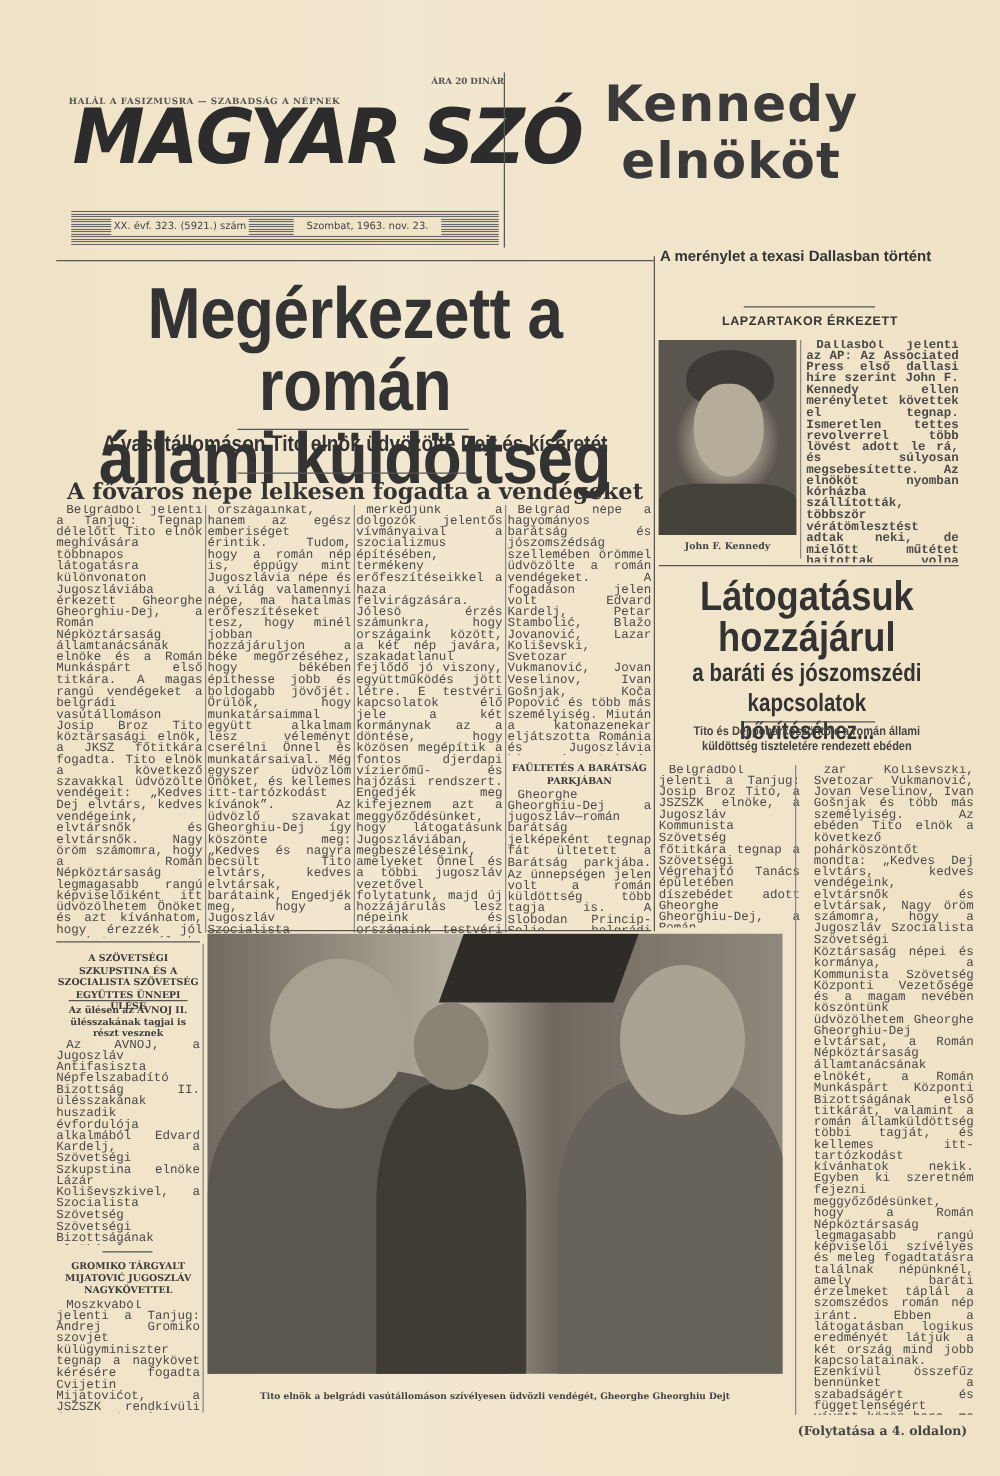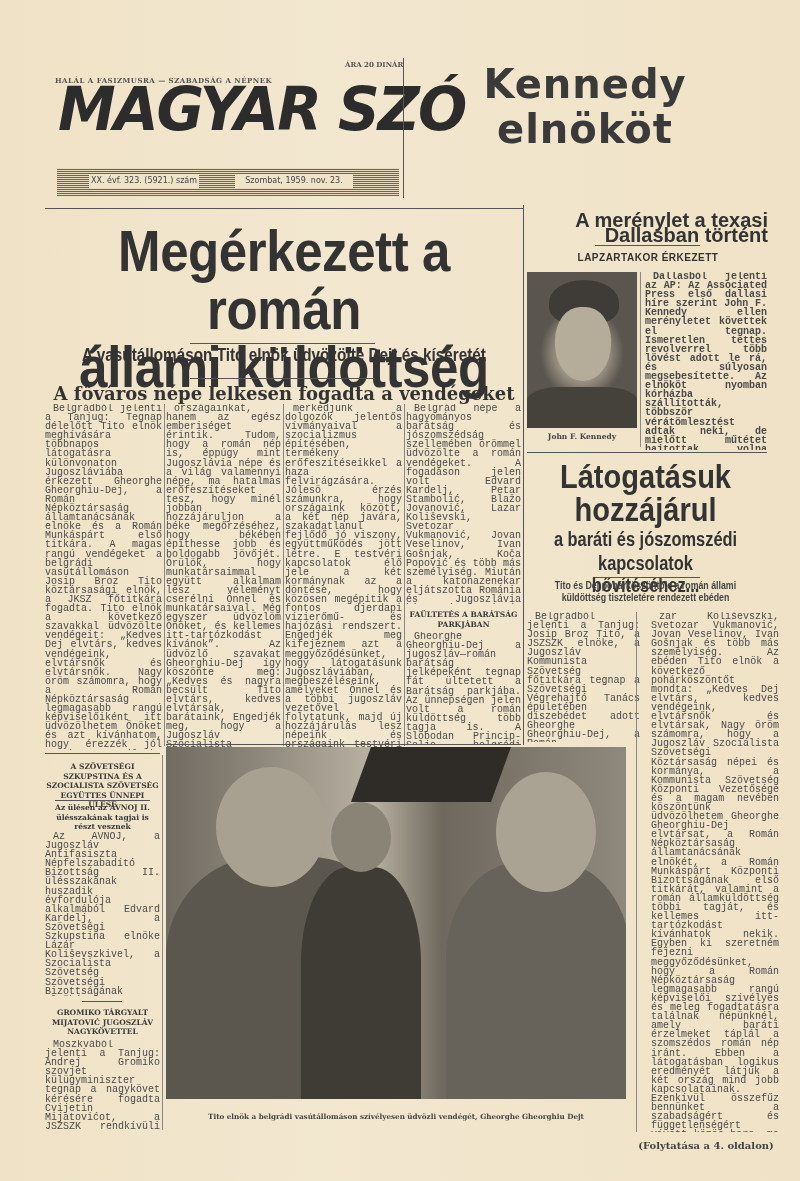--- a/index.html
+++ b/index.html
@@ -53,7 +53,7 @@
   <div class="abs masthead">MAGYAR SZÓ</div>
   <div class="abs dateband">
     <div class="box" style="left:32px;width:110px;">XX. évf. 323. (5921.) szám</div>
-    <div class="box" style="left:178px;width:118px;">Szombat, 1959. nov. 23.</div>
+    <div class="box" style="left:178px;width:118px;">Szombat, 1963. nov. 23.</div>
   </div>
   <div class="vrule" style="left:403px;top:58px;height:140px;"></div>
 

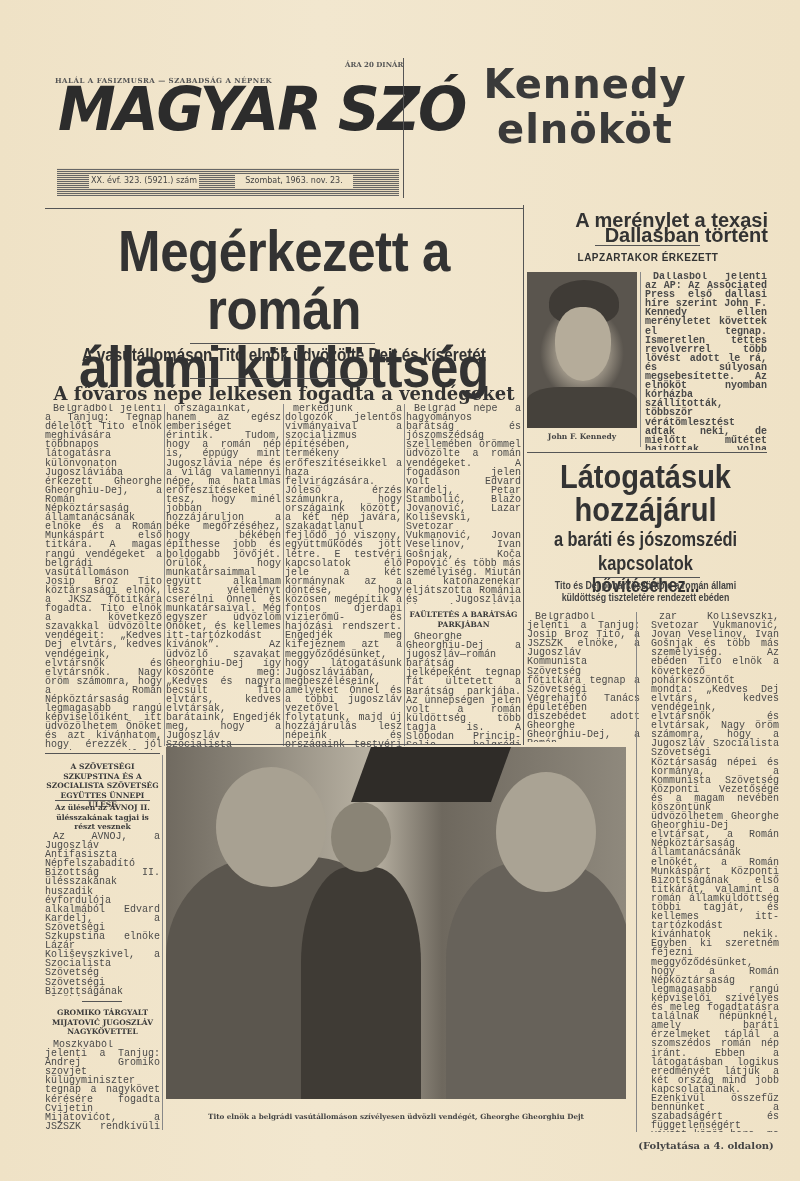--- a/index.html
+++ b/index.html
@@ -20,7 +20,7 @@
   .col { position:absolute; font-size:10px; line-height:9.1px; text-align:justify; color:#4a4a4a; font-family:Liberation Mono, monospace; overflow:hidden; }
   .col p { margin:0; text-indent:8px; }
   .smallhead { position:absolute; text-align:center; font-family:"DejaVu Serif", serif; font-weight:bold; font-size:7.5px; line-height:9.5px; color:#3a3a3a; }
-  .dallas-head { left:528px; top:213px; width:240px; text-align:right; font-family:"Liberation Sans", sans-serif; font-weight:bold; font-size:20px; line-height:15px; color:#333; }
+  .dallas-head { left:528px; top:198px; width:240px; text-align:left; font-family:"Liberation Sans", sans-serif; font-weight:bold; font-size:12px; line-height:15px; color:#333; }
   .lapzartakor { left:528px; top:252px; width:240px; text-align:center; font-family:"Liberation Sans", sans-serif; font-weight:bold; font-size:10px; color:#333; letter-spacing:0.5px; }
   .photo { position:absolute; overflow:hidden; }
   .jfk-photo { left:527px; top:272px; width:110px; height:156px; background:radial-gradient(ellipse 38% 30% at 50% 52%, #c9c0ae 0%, #9a9284 60%, #5a554e 100%), #5a554e; }

